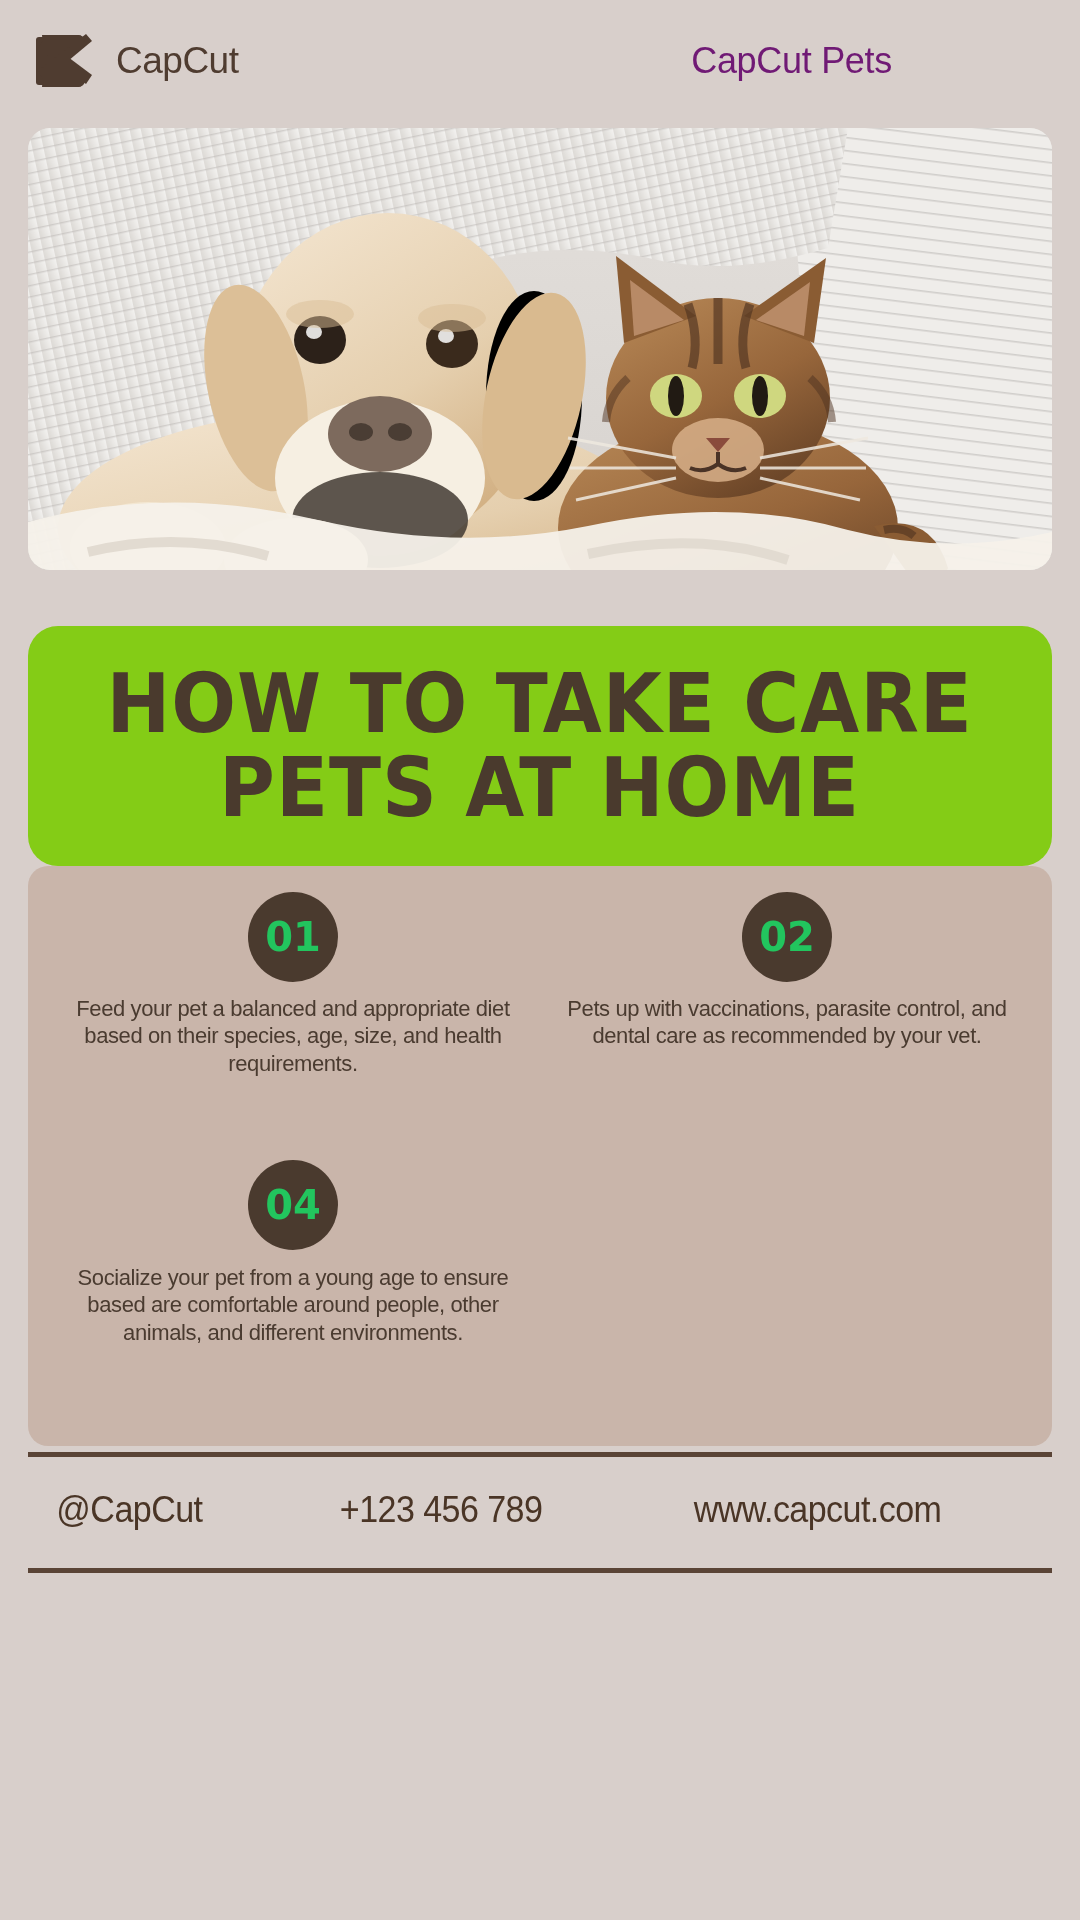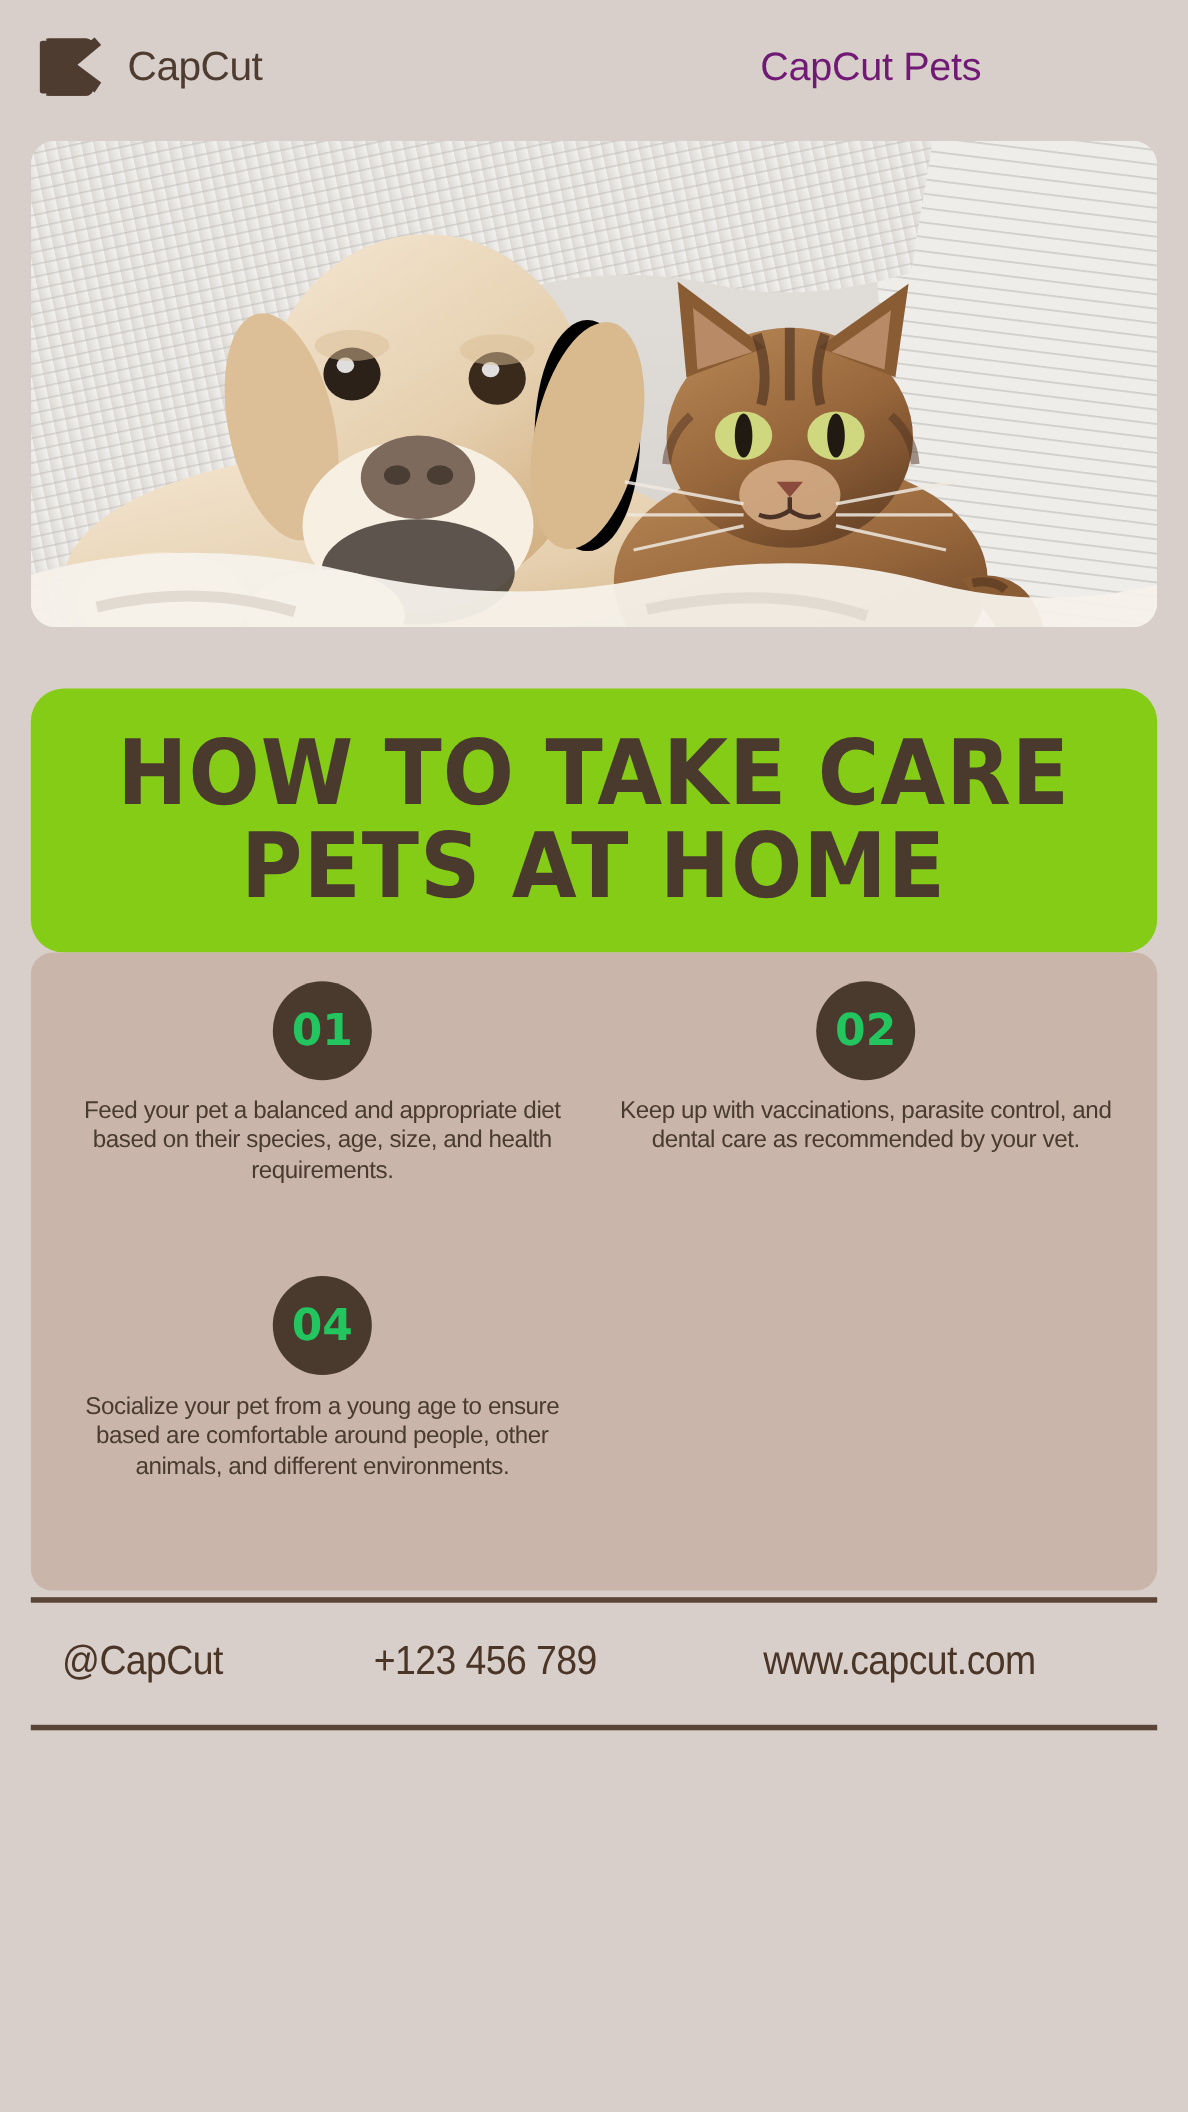--- a/index.html
+++ b/index.html
@@ -266,7 +266,7 @@
         <div class="tip-badge">
           <span class="tip-num">02</span>
         </div>
-        <div class="tip-text">Keep up with vaccinations, parasite control, and dental care as recommended by your vet.</div>
+        <div class="tip-text">Pets up with vaccinations, parasite control, and dental care as recommended by your vet.</div>
       </div>
 
 

